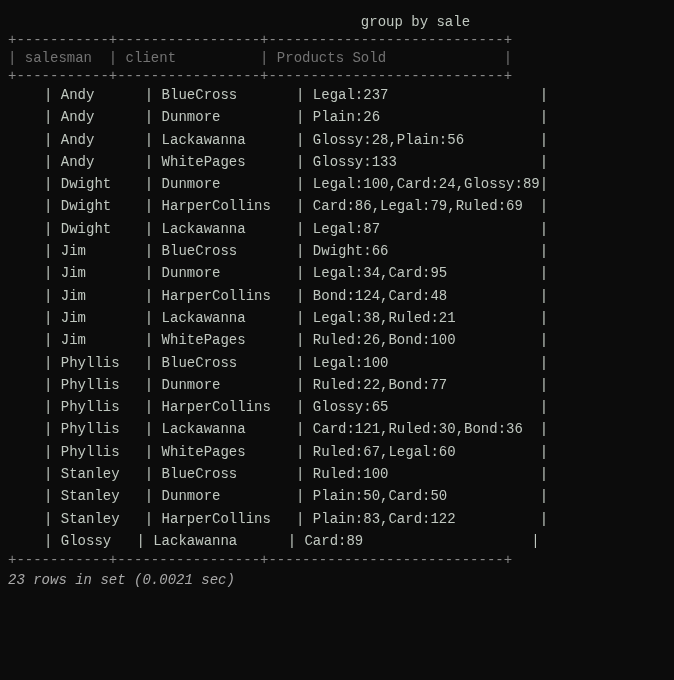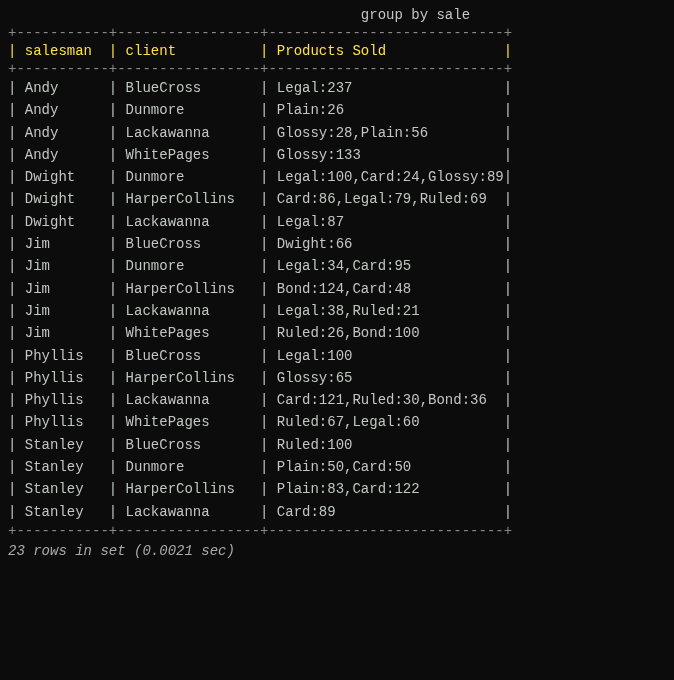--- a/index.html
+++ b/index.html
@@ -21,7 +21,7 @@
       background: #0c0c0c;
       width: 674px;
       min-height: 680px;
-      padding: 5px 0;
+      padding: 12px 0;
       color: #c8c8c8;
     }
     .top-border {

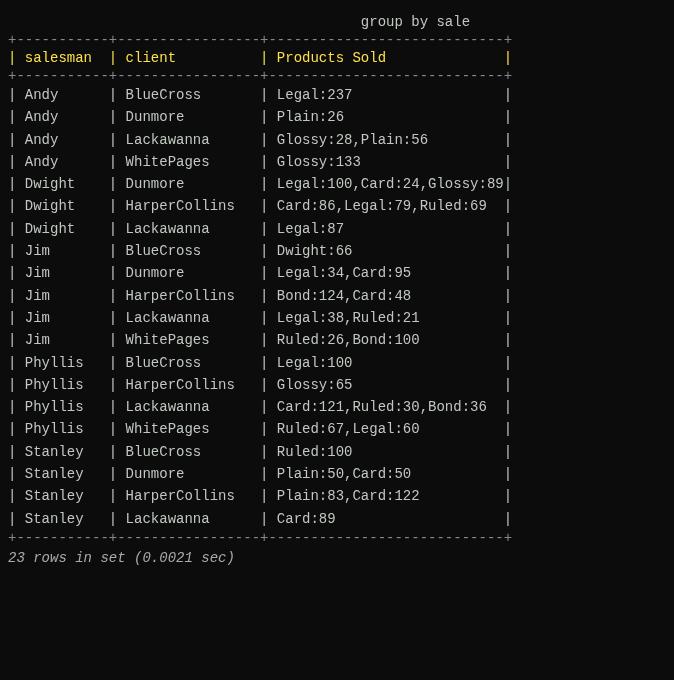--- a/index.html
+++ b/index.html
@@ -33,7 +33,7 @@
     .header-row {
       padding: 2px 8px;
       white-space: pre;
-      color: #fde047;
+      color: #737373;
     }
     .divider {
       padding: 0 8px;

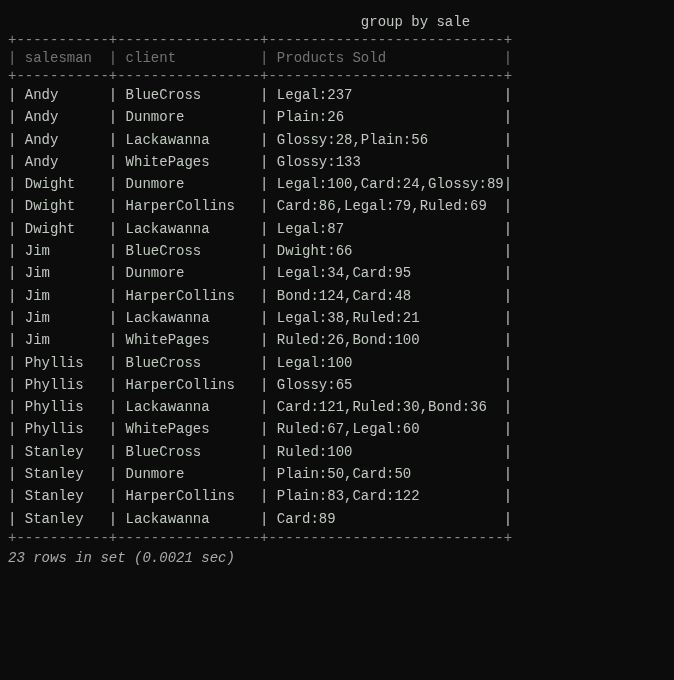--- a/index.html
+++ b/index.html
@@ -45,6 +45,7 @@
       white-space: pre;
       color: #c0c8c0;
       line-height: 1.45;
+      margin-left: 36px;
     }
     .footer {
       padding: 4px 8px;

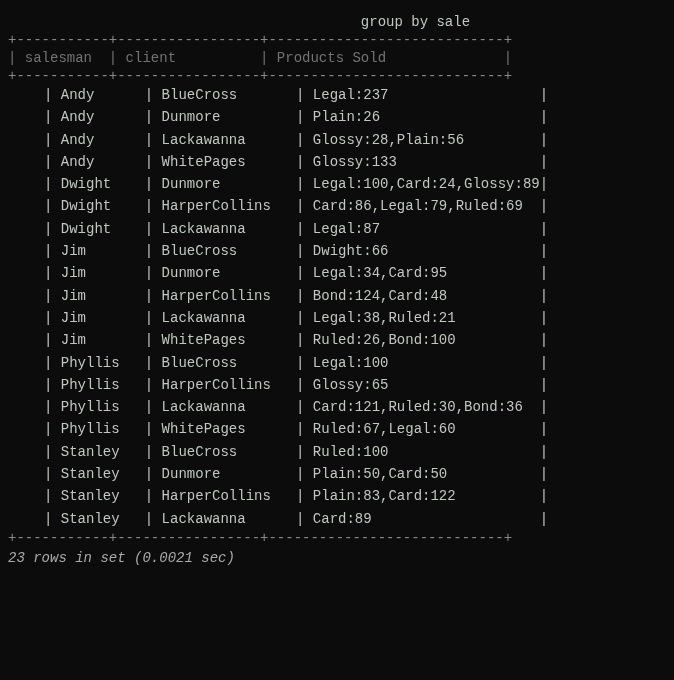--- a/index.html
+++ b/index.html
@@ -81,6 +81,7 @@
   <div class="data-row">| Jim       | Lackawanna      | Legal:38,Ruled:21          |</div>
   <div class="data-row">| Jim       | WhitePages      | Ruled:26,Bond:100          |</div>
   <div class="data-row">| Phyllis   | BlueCross       | Legal:100                  |</div>
+  <div class="data-row">| Phyllis   | Dunmore         | Ruled:22,Bond:77           |</div>
   <div class="data-row">| Phyllis   | HarperCollins   | Glossy:65                  |</div>
   <div class="data-row">| Phyllis   | Lackawanna      | Card:121,Ruled:30,Bond:36  |</div>
   <div class="data-row">| Phyllis   | WhitePages      | Ruled:67,Legal:60          |</div>

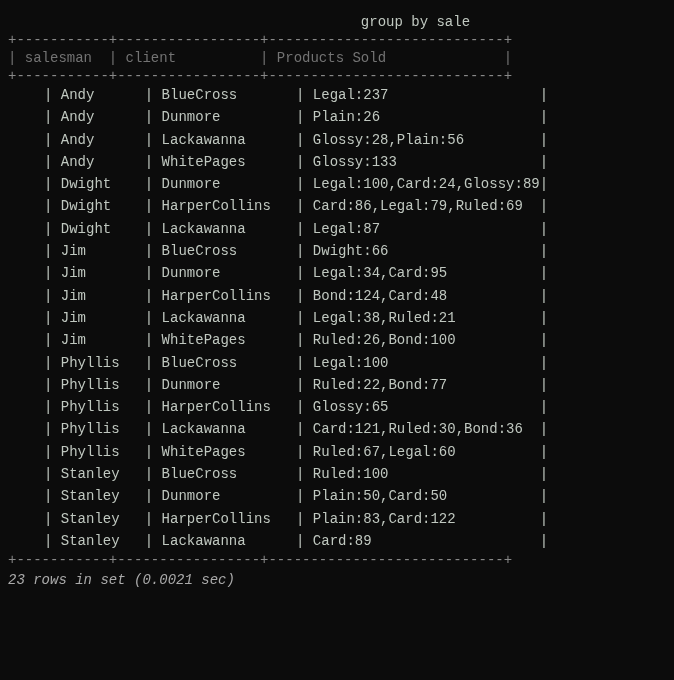--- a/index.html
+++ b/index.html
@@ -88,7 +88,7 @@
   <div class="data-row">| Stanley   | BlueCross       | Ruled:100                  |</div>
   <div class="data-row">| Stanley   | Dunmore         | Plain:50,Card:50           |</div>
   <div class="data-row">| Stanley   | HarperCollins   | Plain:83,Card:122          |</div>
-  <div class="data-row">| Stanley   | Lackawanna      | Card:89                    |</div>
+  <div class="data-row">| Glossy   | Lackawanna      | Card:89                    |</div>
 
   <div class="top-border">+-----------+-----------------+----------------------------+</div>
   <div class="footer">23 rows in set (0.0021 sec)</div>

